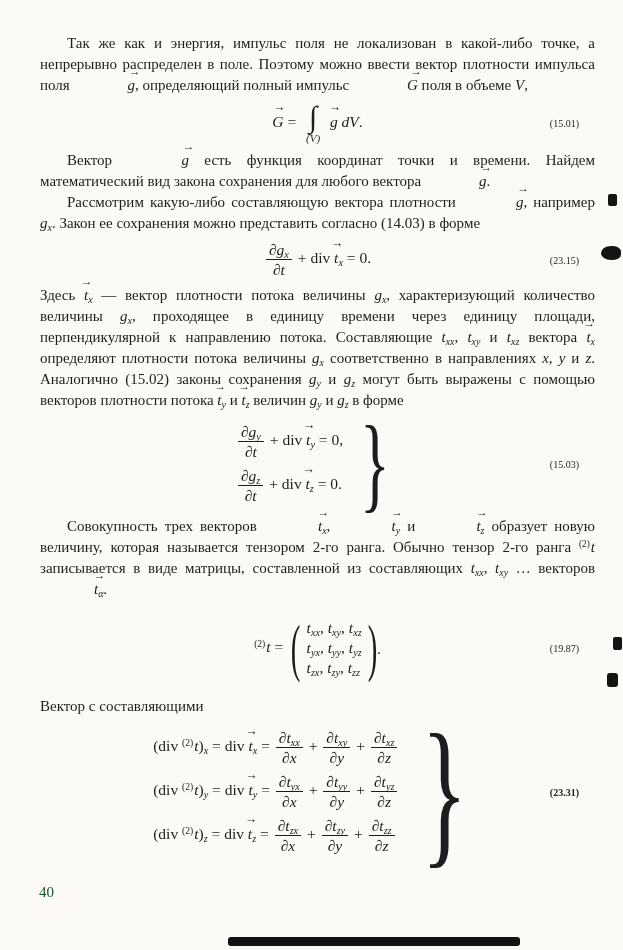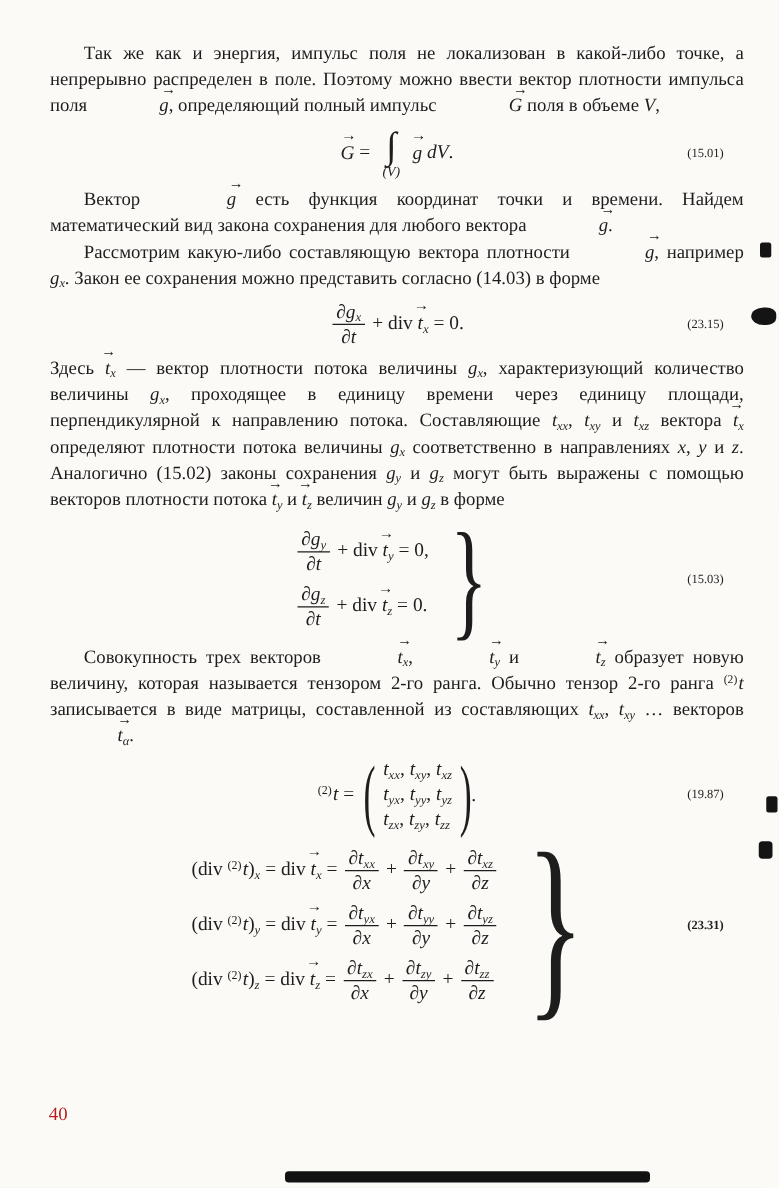--- a/index.html
+++ b/index.html
@@ -35,7 +35,7 @@
   .brace.brace-3{font-size:155px;}
   .matrix{display:inline-flex;align-items:center;vertical-align:middle;margin-left:6px;}
   .paren{font-size:64px;line-height:0.9;transform:scaleX(0.45);margin:0 -4px;}
-  .matrix-rows{display:block;margin:0 4px;}
+  .matrix-rows{display:block;margin:12px 4px;}
   .matrix-row{display:block;text-align:left;line-height:20px;white-space:nowrap;}
   .after{vertical-align:middle;margin-left:-2px;}
   .page-number{position:absolute;left:39px;top:884px;font-size:15px;color:#b91c1c;}

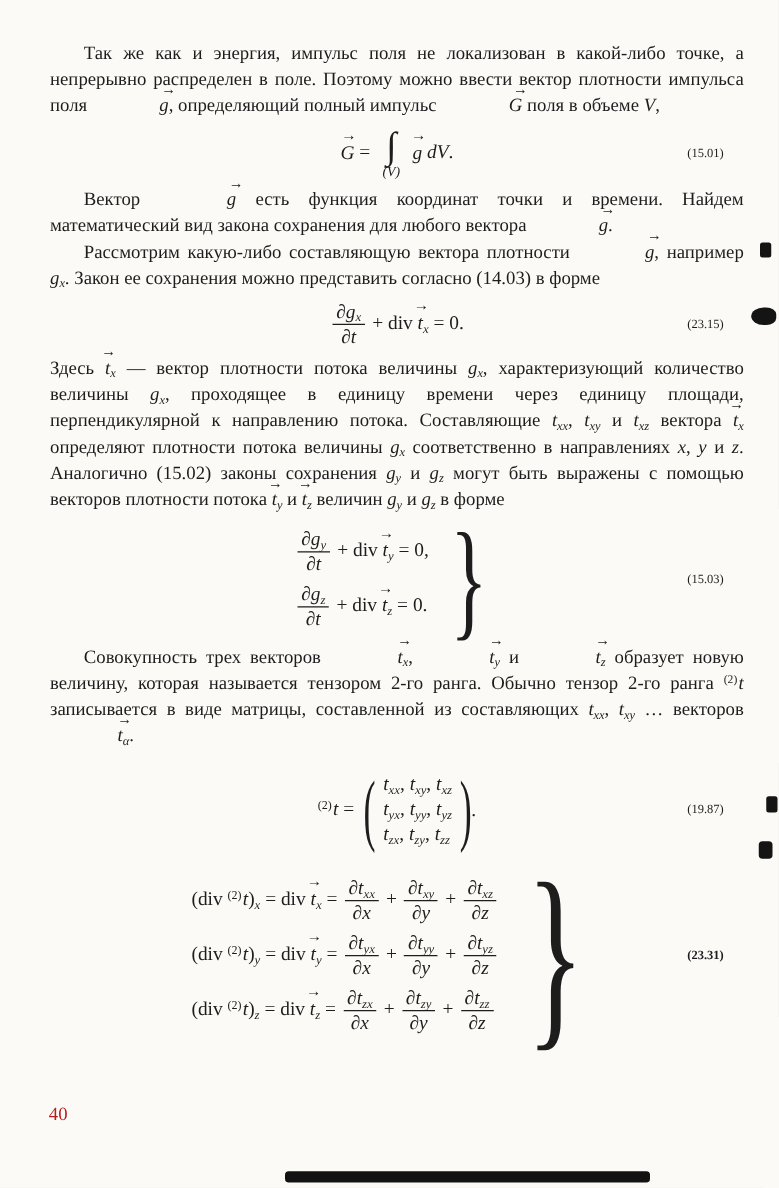--- a/index.html
+++ b/index.html
@@ -97,6 +97,7 @@
     <span class="eq-number">(19.87)</span>
   </div>
 
+  <p class="para">Вектор с составляющими</p>
 
   <div class="equation">
     <span class="eq-system">

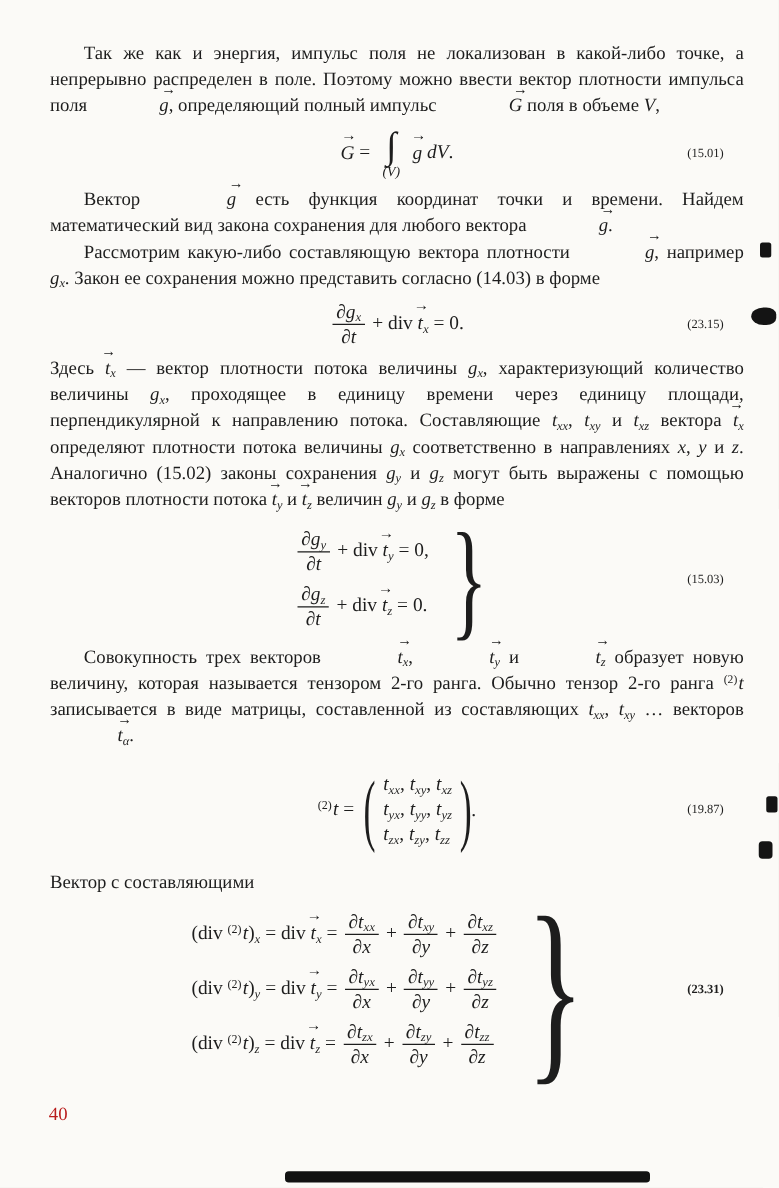--- a/index.html
+++ b/index.html
@@ -38,7 +38,7 @@
   .matrix-rows{display:block;margin:12px 4px;}
   .matrix-row{display:block;text-align:left;line-height:20px;white-space:nowrap;}
   .after{vertical-align:middle;margin-left:-2px;}
-  .page-number{position:absolute;left:39px;top:884px;font-size:15px;color:#b91c1c;}
+  .page-number{position:absolute;left:39px;top:884px;font-size:15px;color:#14532d;}
   .artifact{position:absolute;background:#141414;}
   .a1{right:6px;top:194px;width:9px;height:12px;border-radius:2px;}
   .a2{right:2px;top:246px;width:20px;height:14px;border-radius:50% 40% 40% 50%;}

